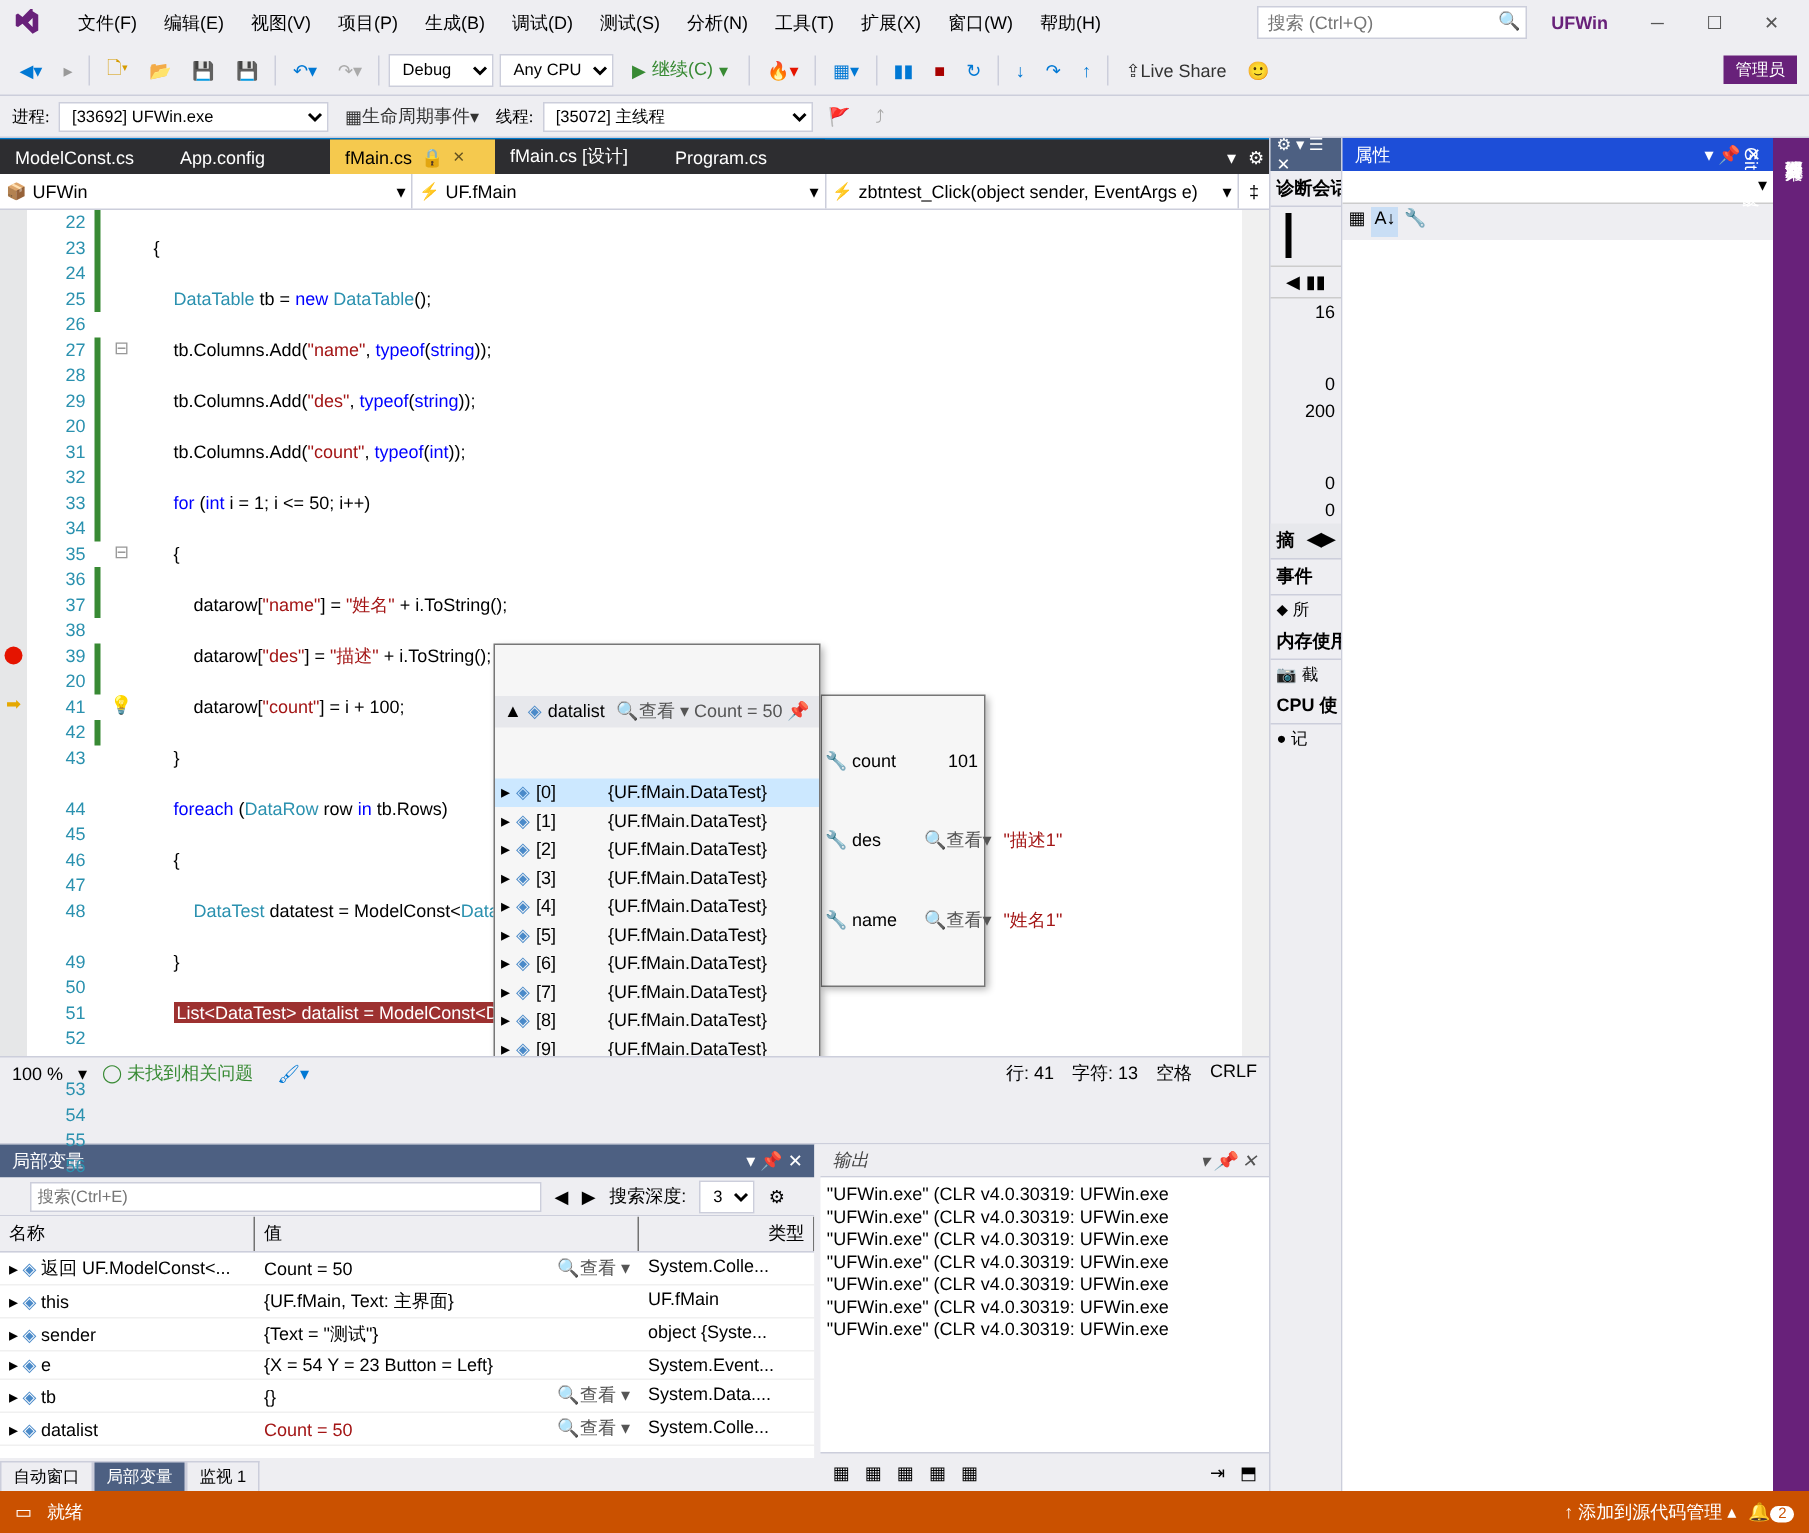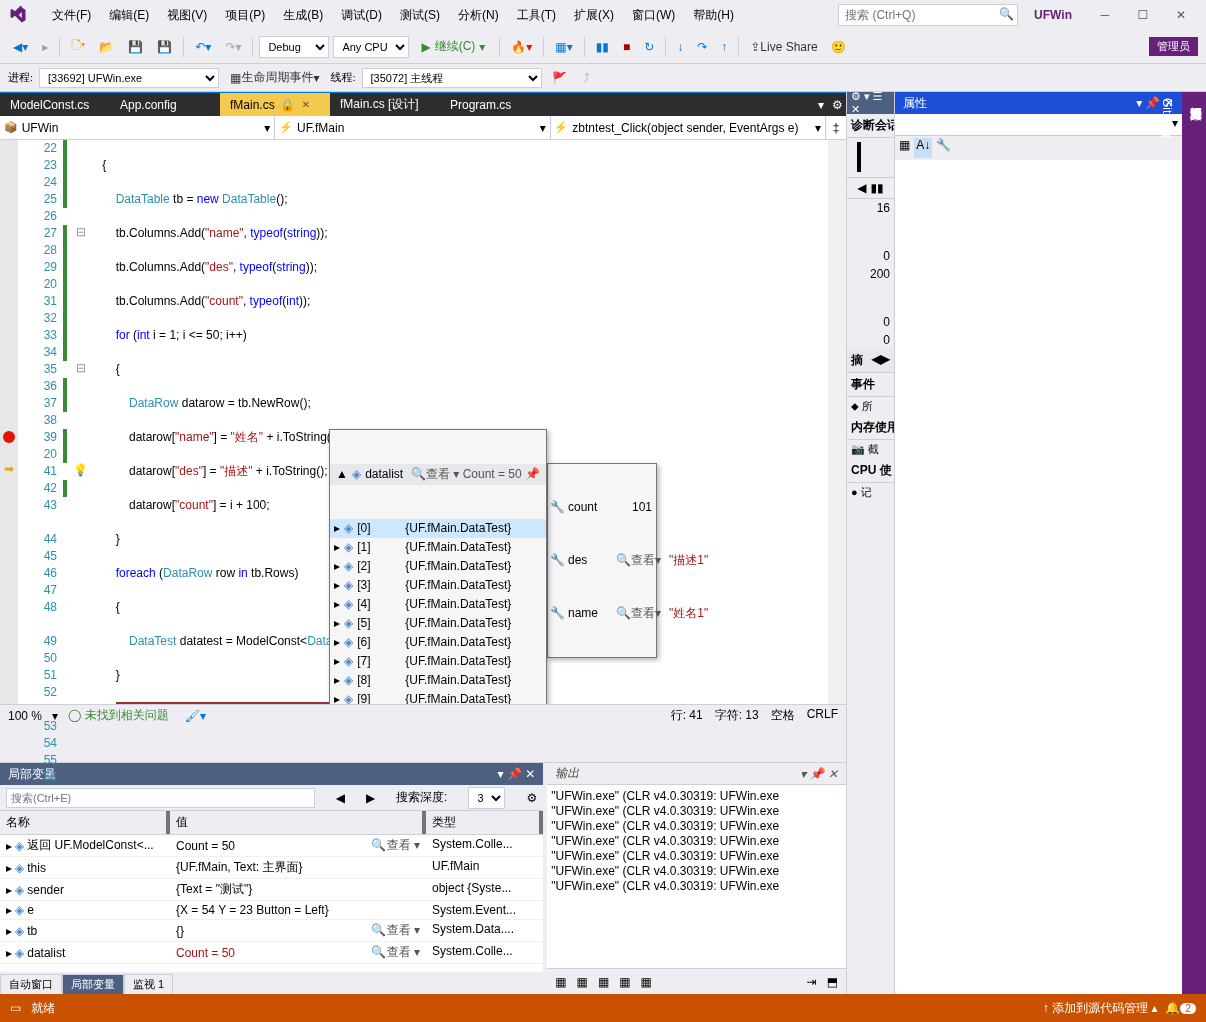--- a/index.html
+++ b/index.html
@@ -275,7 +275,6 @@
 <div class="code-line">        <span>tb.Columns.Add(</span><span class="str">"count"</span><span>, </span><span class="kw">typeof</span><span>(</span><span class="kw">int</span><span>));</span></div>
 <div class="code-line">        <span class="kw">for</span><span> (</span><span class="kw">int</span><span> i = 1; i &lt;= 50; i++)</span></div>
 <div class="code-line">        <span>{</span></div>
-<div class="code-line">            <span class="type">DataRow</span><span> datarow = tb.NewRow();</span></div>
 <div class="code-line">            <span>datarow[</span><span class="str">"name"</span><span>] = </span><span class="str">"姓名"</span><span> + i.ToString();</span></div>
 <div class="code-line">            <span>datarow[</span><span class="str">"des"</span><span>] = </span><span class="str">"描述"</span><span> + i.ToString();</span></div>
 <div class="code-line">            <span>datarow[</span><span class="str">"count"</span><span>] = i + 100;</span></div>

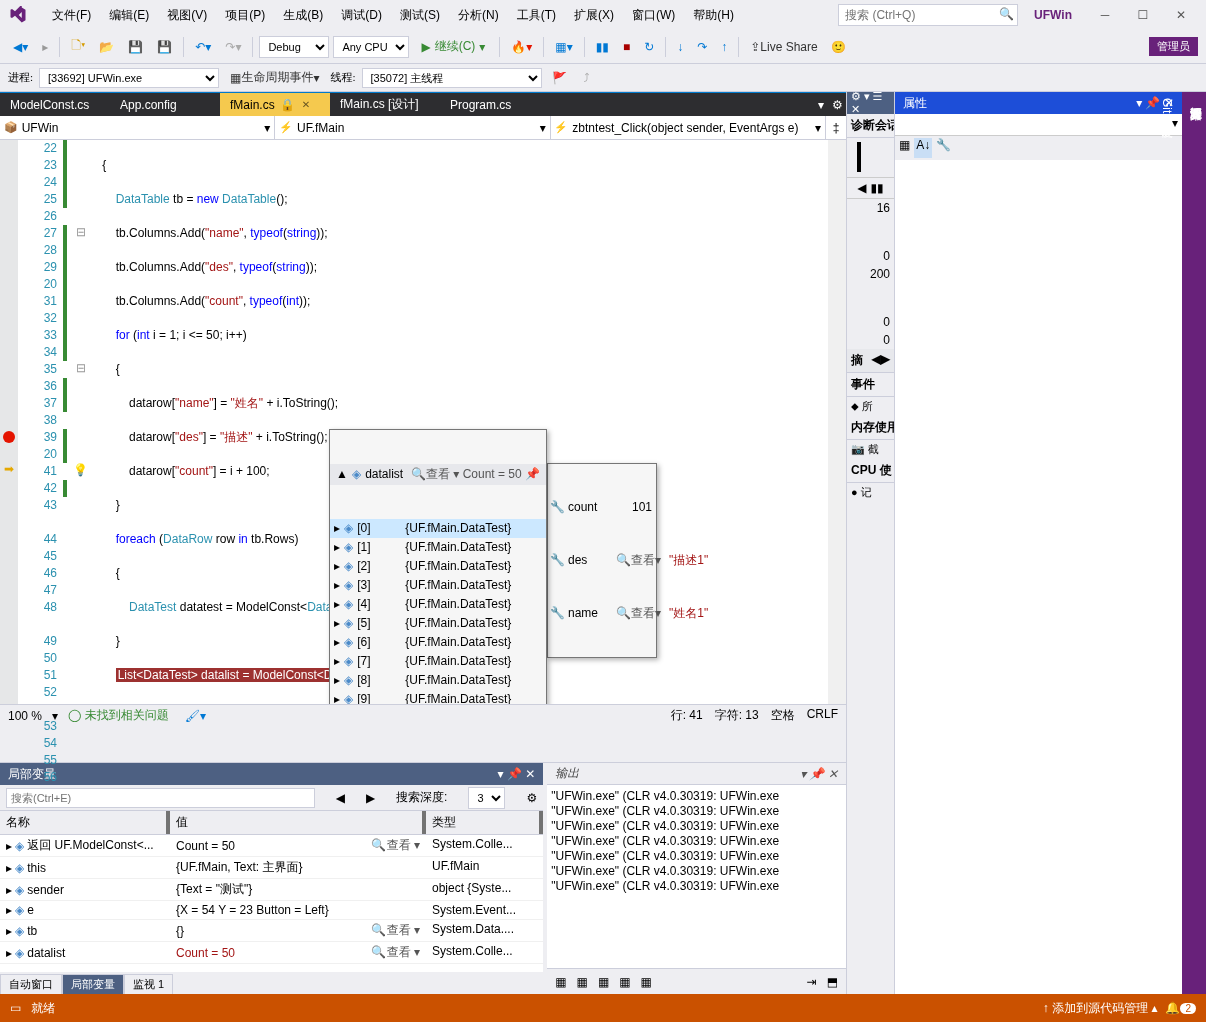--- a/index.html
+++ b/index.html
@@ -58,7 +58,7 @@
 .panel + .panel { border-left: 4px solid #eeeef2; }
 .panel-header { height: 22px; background: #4d6082; color: #fff; padding: 0 8px; display: flex; align-items: center; font-size: 11px; }
 .panel-header.dim { background: #eeeef2; color: #444; border-bottom: 1px solid #cccedb; font-style: italic;}
-.panel-tools { height: 26px; background: #eeeef2; display: flex; align-items: center; padding: 0 6px; gap: 21px; border-bottom: 1px solid #cccedb; }
+.panel-tools { height: 26px; background: #eeeef2; display: flex; align-items: center; padding: 0 20px; gap: 9px; border-bottom: 1px solid #cccedb; }
 .locals-search { flex: 1; height: 20px; border: 1px solid #cccedb; padding: 0 4px; font-size: 11px; background: #fff; }
 .locals-table { flex: 1; background: #fff; overflow: hidden; font-size: 11px; }
 .lt-head { display: flex; background: #eeeef2; border-bottom: 1px solid #cccedb; }

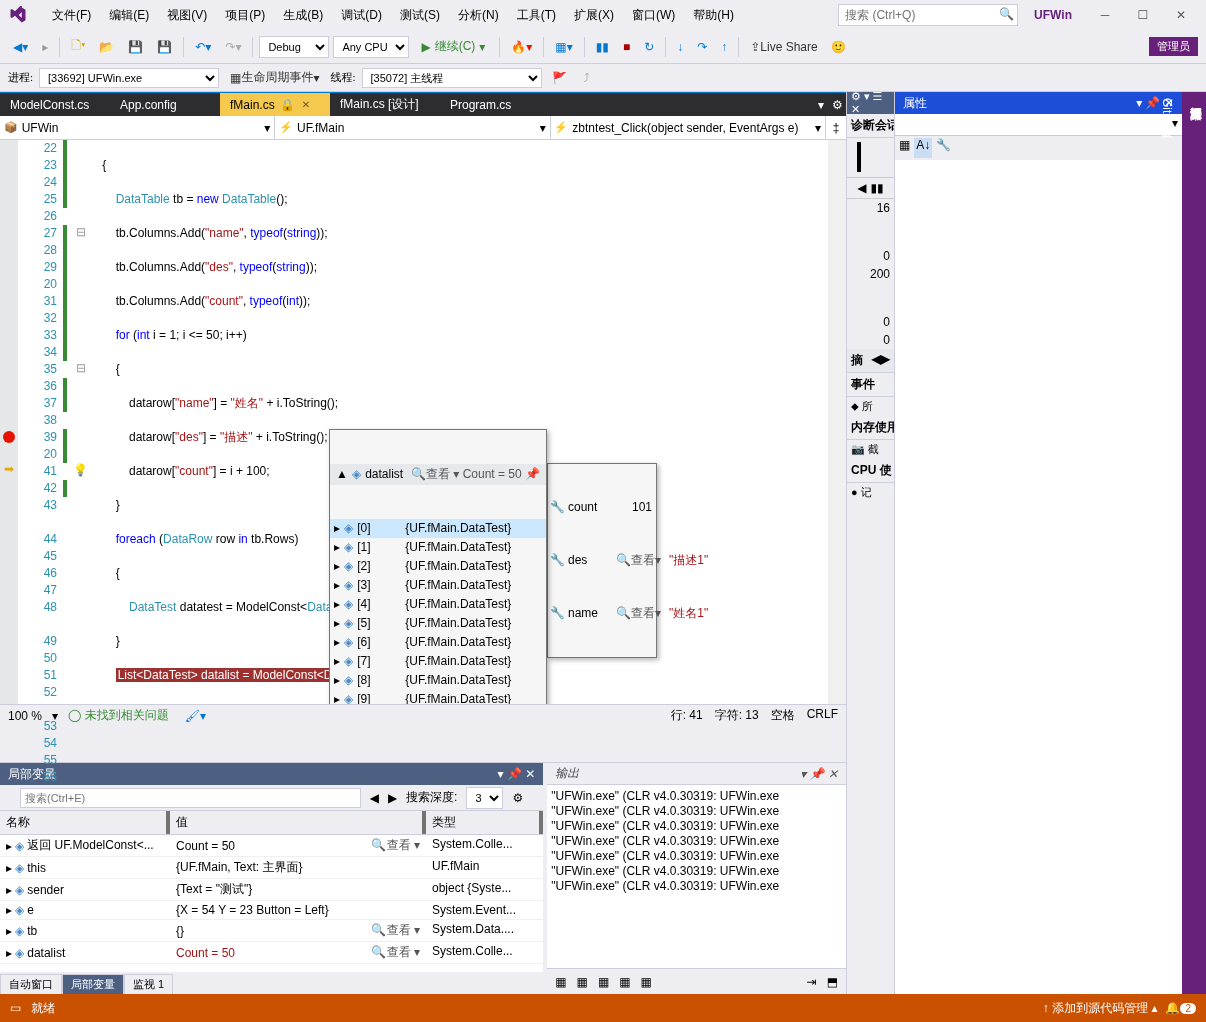--- a/index.html
+++ b/index.html
@@ -62,7 +62,7 @@
 .locals-search { flex: 1; height: 20px; border: 1px solid #cccedb; padding: 0 4px; font-size: 11px; background: #fff; }
 .locals-table { flex: 1; background: #fff; overflow: hidden; font-size: 11px; }
 .lt-head { display: flex; background: #eeeef2; border-bottom: 1px solid #cccedb; }
-.lt-head > div { padding: 3px 6px; border-right: 4px solid #737373; }
+.lt-head > div { padding: 3px 6px; border-right: 1px solid #737373; text-align: right; }
 .lt-row { display: flex; border-bottom: 1px solid #f0f0f0; }
 .lt-row > div { padding: 2px 6px; overflow: hidden; white-space: nowrap; }
 .col-name { width: 170px; display: flex; align-items: center; gap: 3px; }

